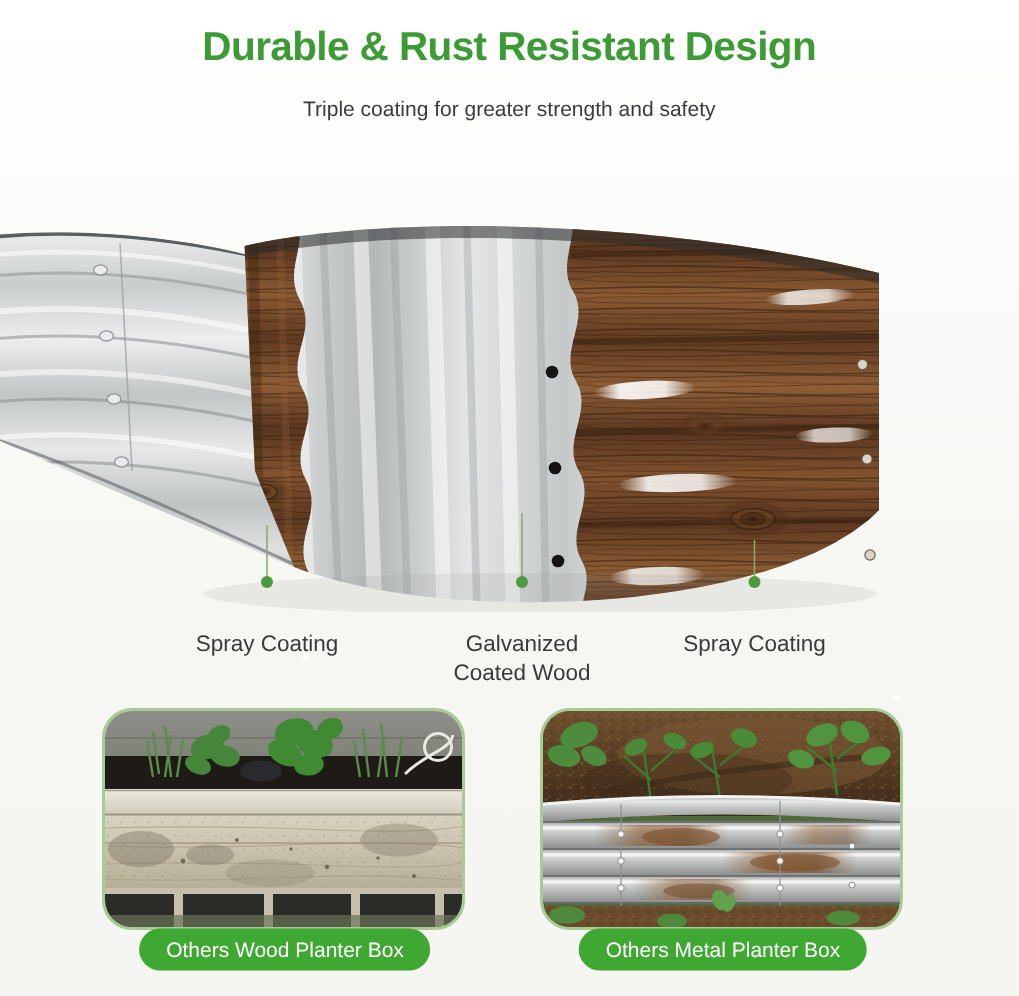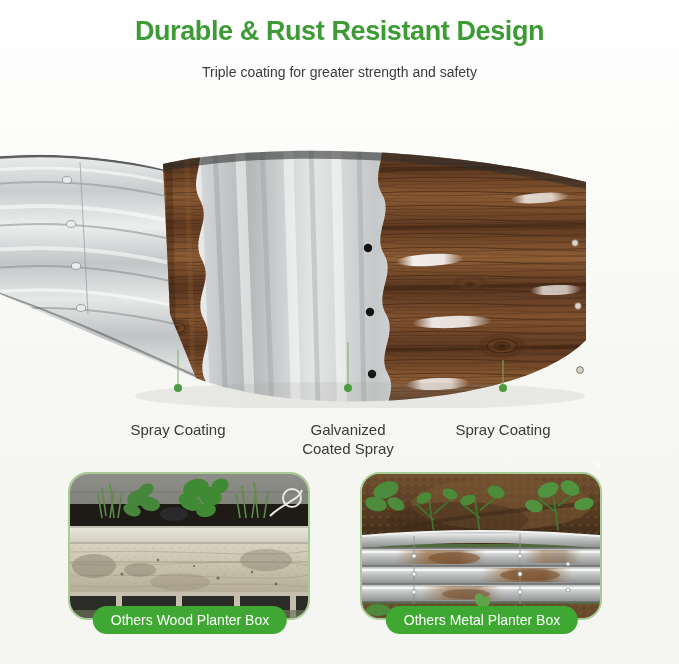--- a/index.html
+++ b/index.html
@@ -393,7 +393,7 @@
       <div class="dot"></div>
       <div class="callout-label">
         <div>Galvanized</div>
-        <div>Coated Spray</div>
+        <div>Coated Wood</div>
       </div>
     </div>
 

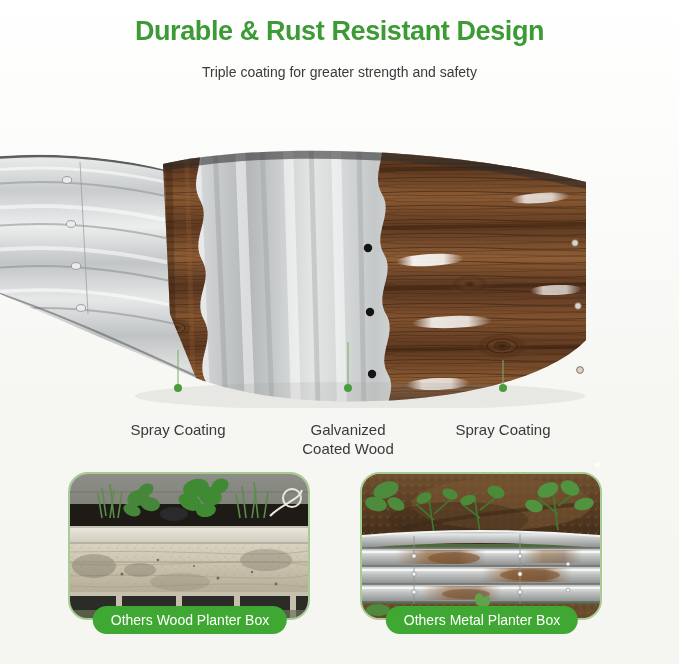--- a/index.html
+++ b/index.html
@@ -154,7 +154,7 @@
   #pill-metal { left: 482px; }
   .pill-abs {
     position: absolute;
-    bottom: 18px;
+    bottom: 5px;
     transform: translateX(-50%);
   }
 </style>

